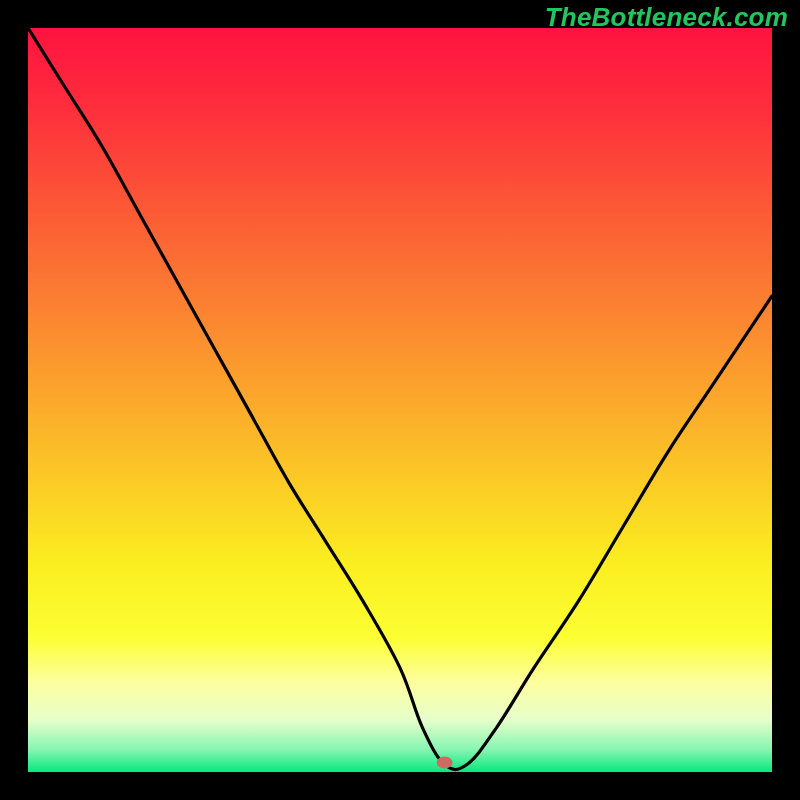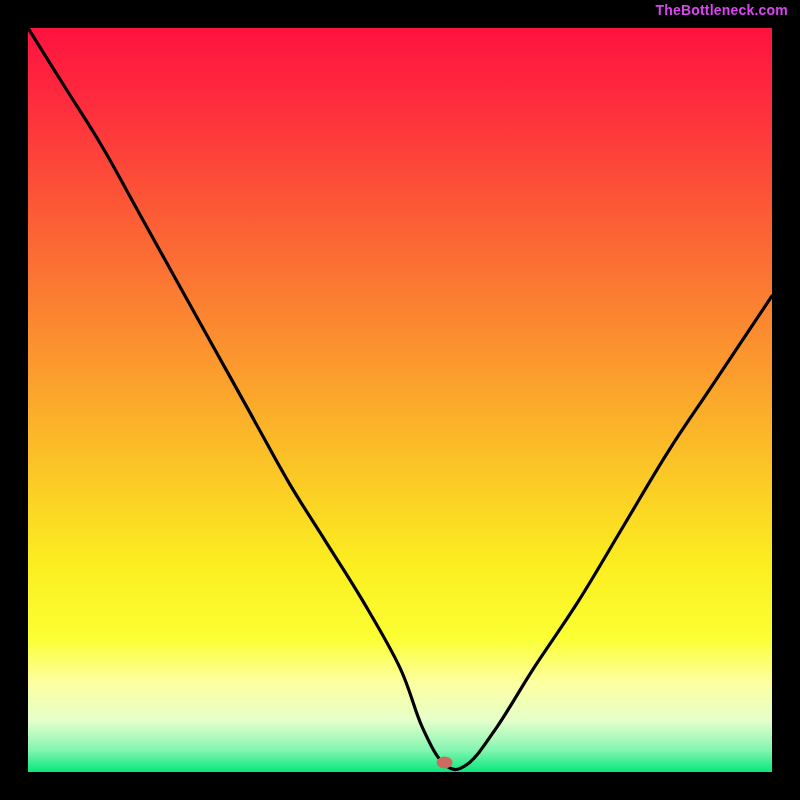--- a/index.html
+++ b/index.html
@@ -15,11 +15,12 @@
     top: 2px;
     right: 12px;
     font-family: Arial, Helvetica, sans-serif;
-    font-size: 14px;
+    font-size: 26px;
     font-weight: 600;
-    color: #d946ef;
+    color: #22c55e;
     letter-spacing: 0.2px;
     z-index: 5;
+    font-style: italic;
   }
   .plot-wrap {
     position: absolute;

